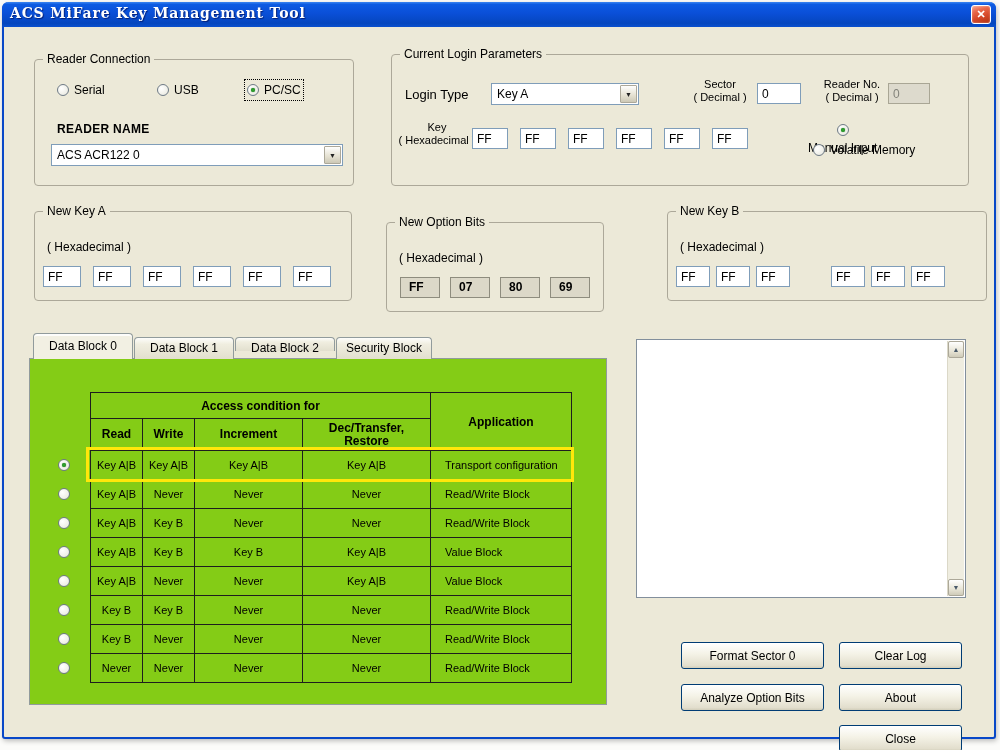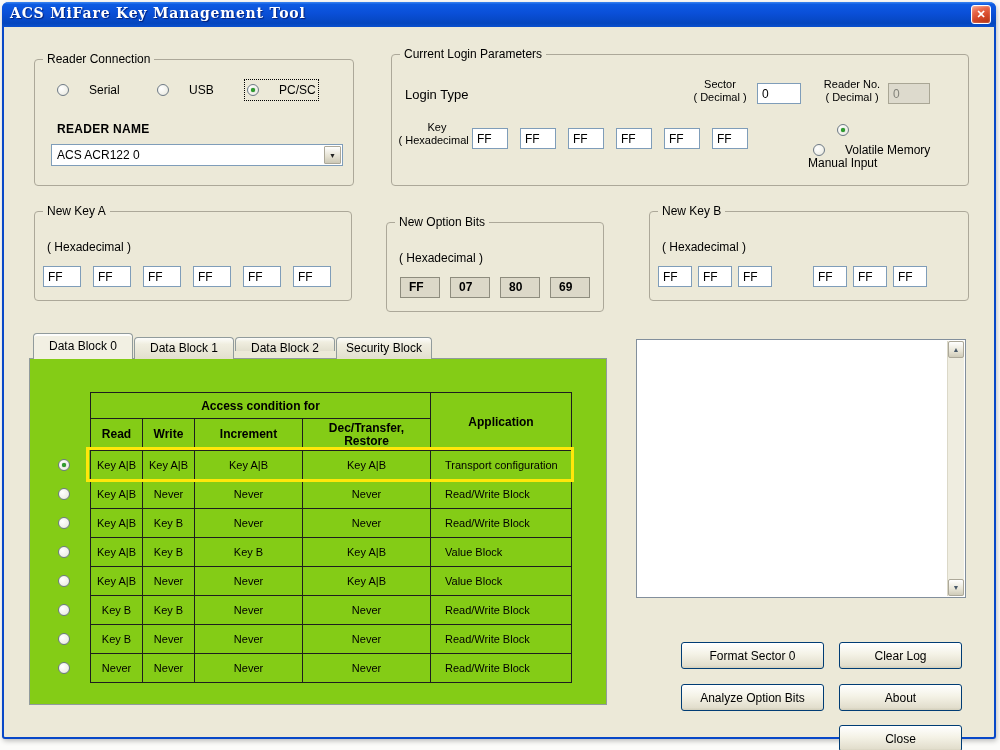--- a/index.html
+++ b/index.html
@@ -31,7 +31,7 @@
   .lbl.bold { font-weight:bold; letter-spacing:0.3px; }
   .lbl2 { position:absolute; font-size:11px; line-height:13px; text-align:center; }
 
-  .radio-item { position:absolute; display:flex; align-items:center; gap:20px; font-size:12px; height:16px; }
+  .radio-item { position:absolute; display:flex; align-items:center; gap:5px; font-size:12px; height:16px; }
   .radio { width:12px; height:12px; border-radius:50%; border:1px solid #6E7A86; flex:none; position:relative;
            background:radial-gradient(circle at 35% 35%, #FFFFFF 0%, #EFEFE8 65%, #D6D6CC 100%); }
   .radio.checked::after { content:''; position:absolute; left:3px; top:3px; width:4px; height:4px;

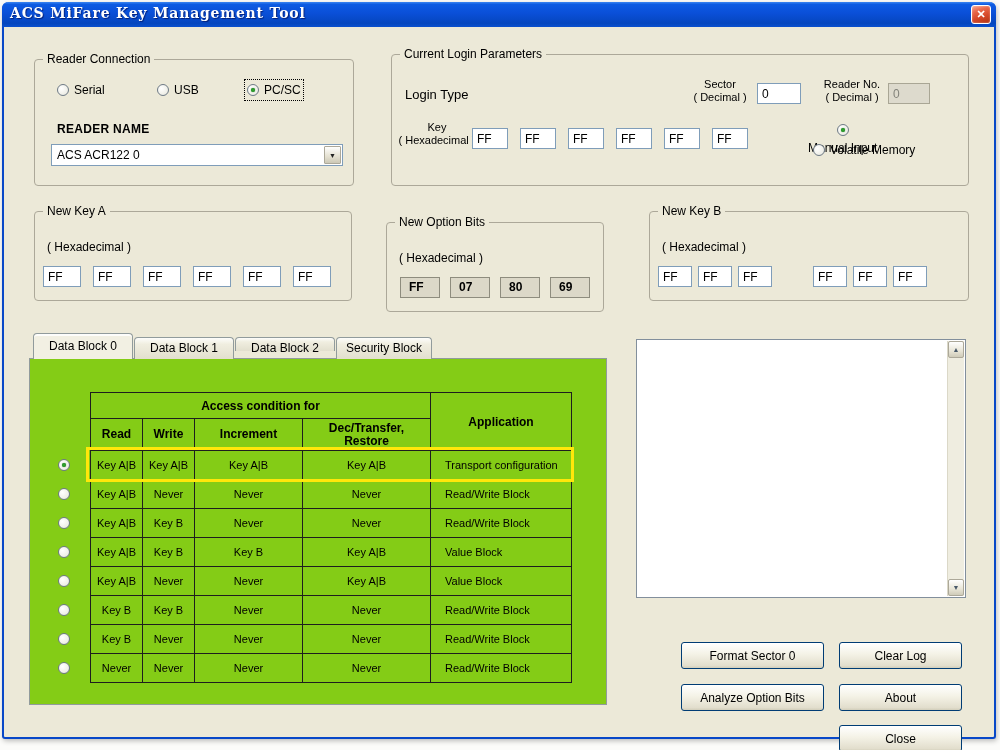--- a/index.html
+++ b/index.html
@@ -124,6 +124,12 @@
   <div class="group" style="left:387px; top:52px; width:578px; height:132px;">
     <span class="legend">Current Login Parameters</span>
     <span class="lbl big" style="left:13px; top:32px;">Login Type</span>
+    <div class="combo" style="left:99px; top:28px; width:148px;">
+      <span class="combo-val">Key A</span>
+      <span class="combo-btn">
+          <span>▼</span>
+        </span>
+    </div>
     <div class="lbl2" style="left:293px; top:23px; width:70px;">
       <span>Sector</span><br>
       <span>( Decimal )</span>

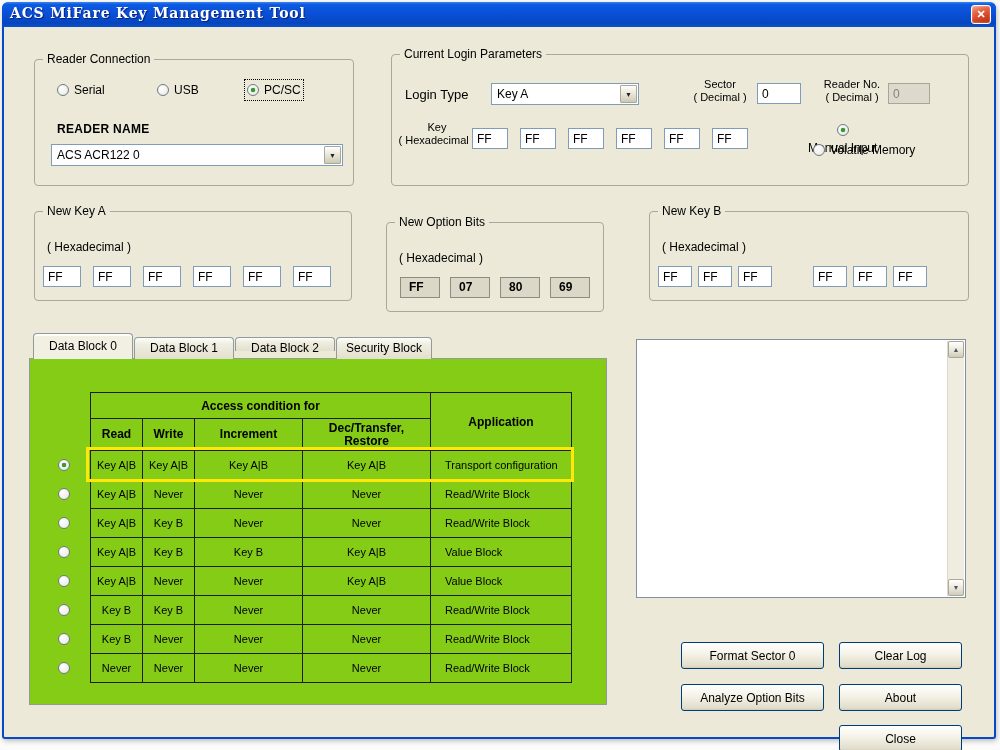--- a/index.html
+++ b/index.html
@@ -180,7 +180,7 @@
     <span class="ob" style="left:163px; top:54px;">69</span>
   </div>
 
-  <div class="group" style="left:645px; top:209px; width:320px; height:90px;">
+  <div class="group" style="left:663px; top:209px; width:320px; height:90px;">
     <span class="legend">New Key B</span>
     <span class="lbl" style="left:12px; top:28px;">( Hexadecimal )</span>
     <input class="tf" style="left: 8px; top: 54px; width: 34px;" value="FF">

